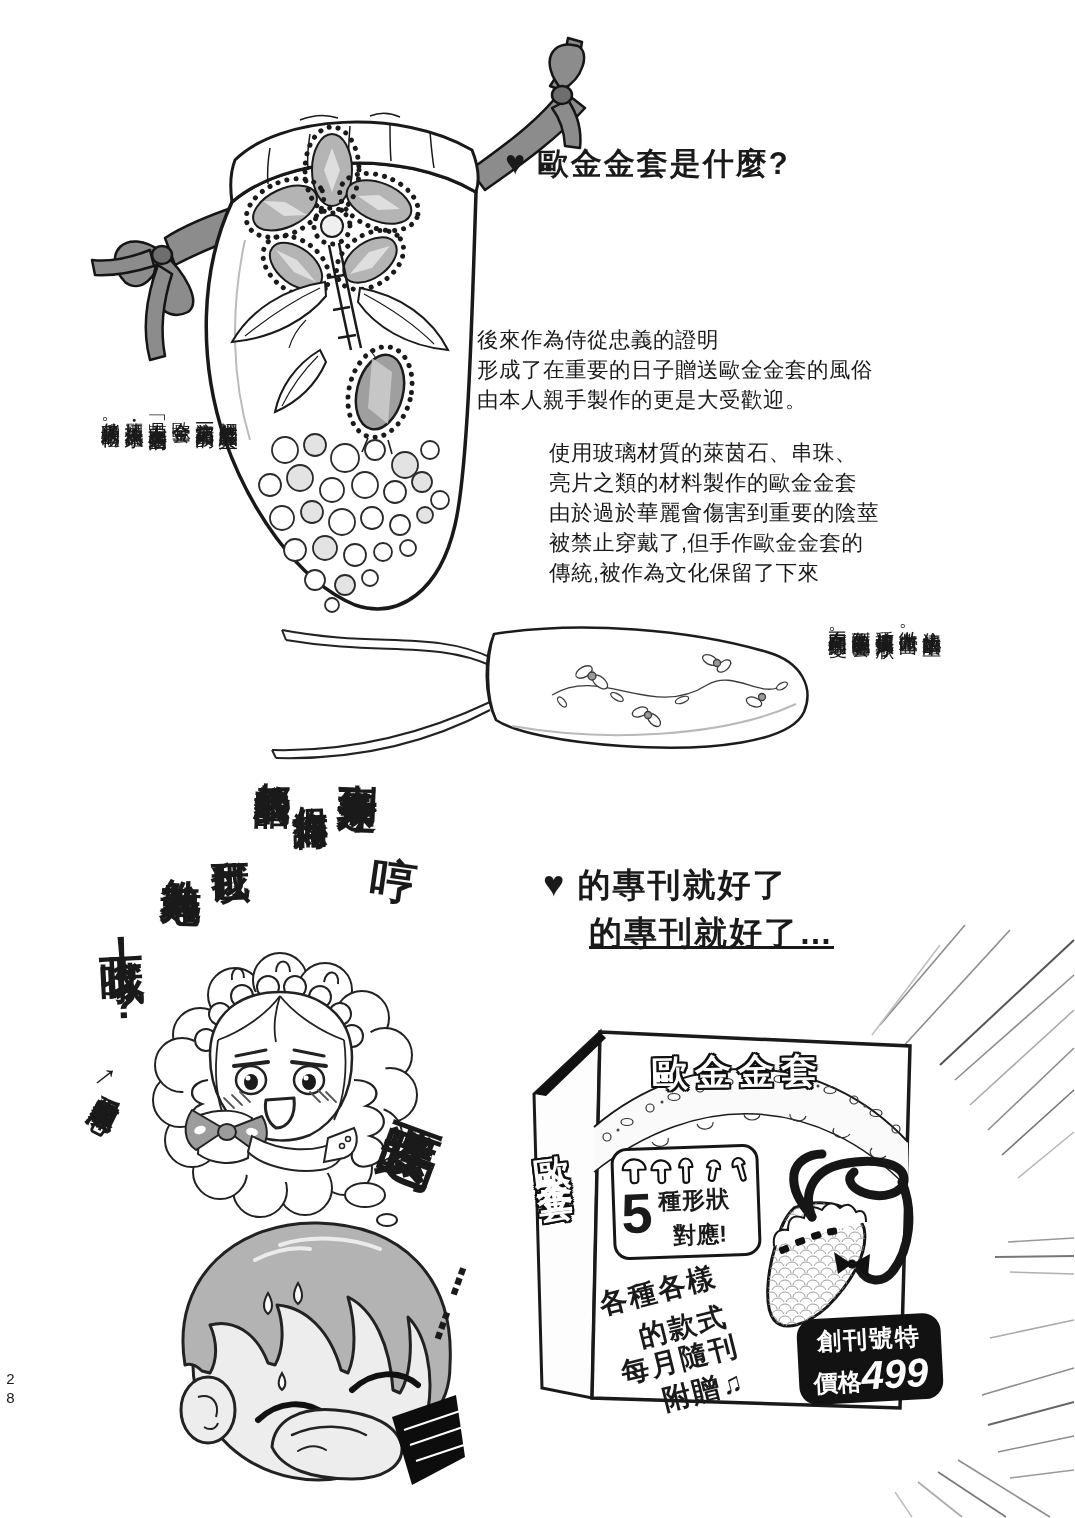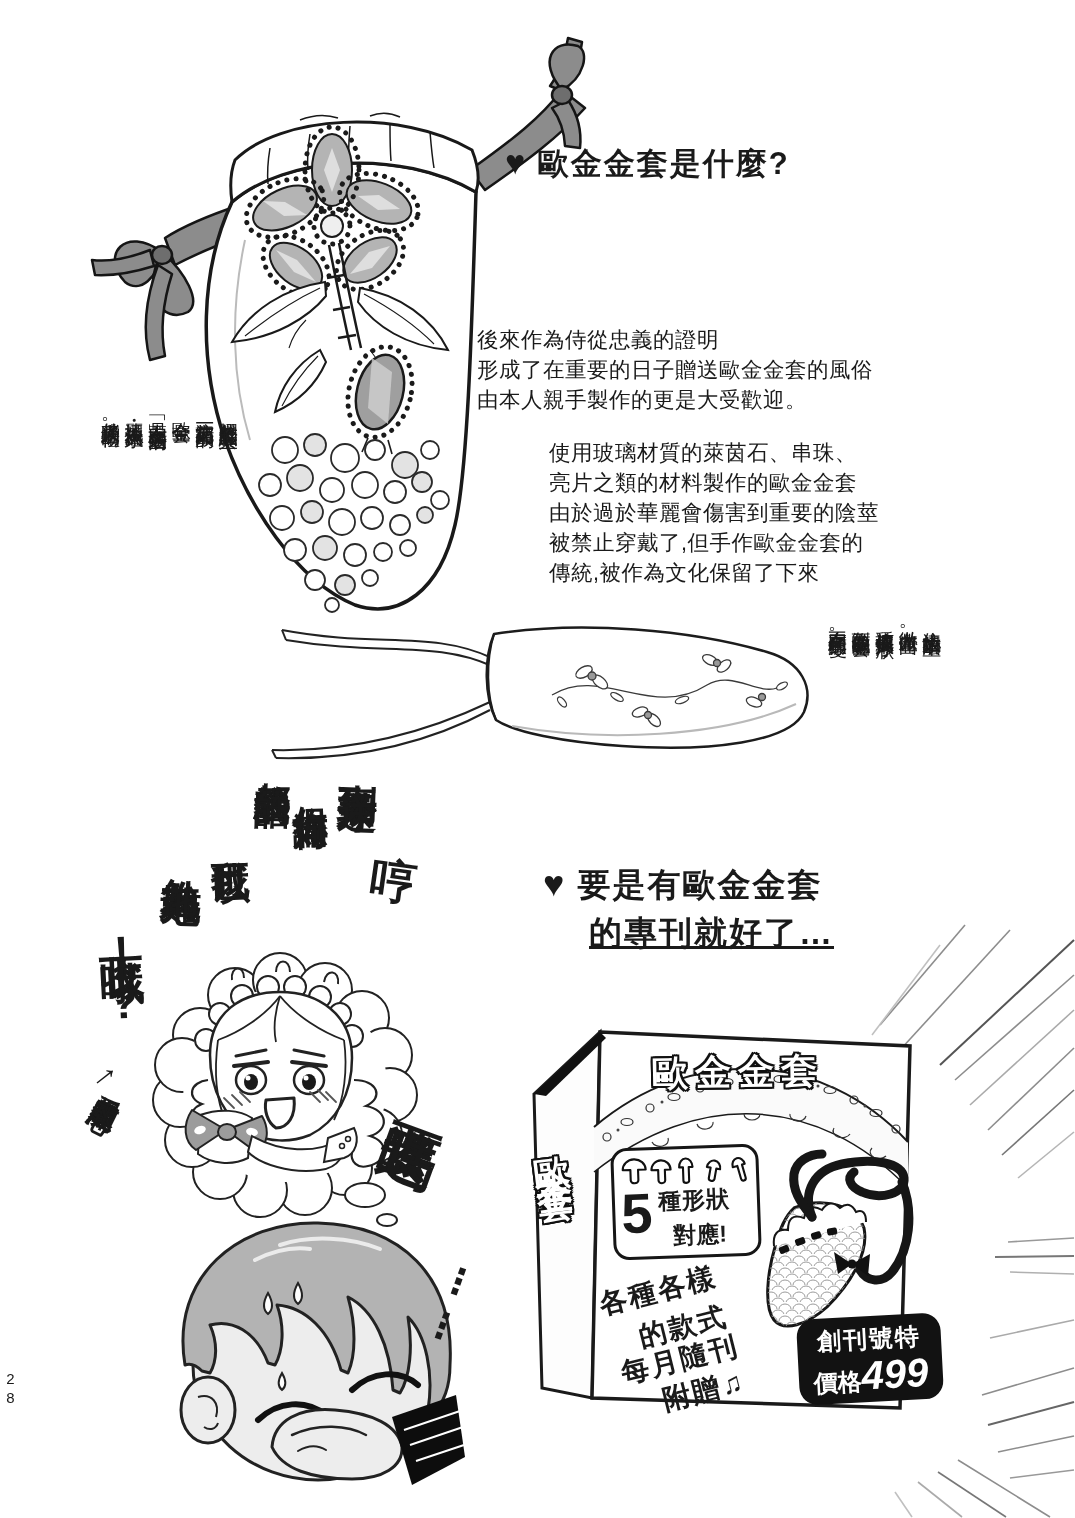--- a/index.html
+++ b/index.html
@@ -435,7 +435,7 @@
   <div class="abs heading" style="left:543px;top:860px;font-size:33px;line-height:48px;">
     <div>
       <span style="font-size:36px;">♥</span>
-      <span>要是有歐金金套</span>
+      <span>的專刊就好了</span>
     </div>
     <div style="padding-left:46px;text-decoration:underline;">
       <span>的專刊就好了…</span>

